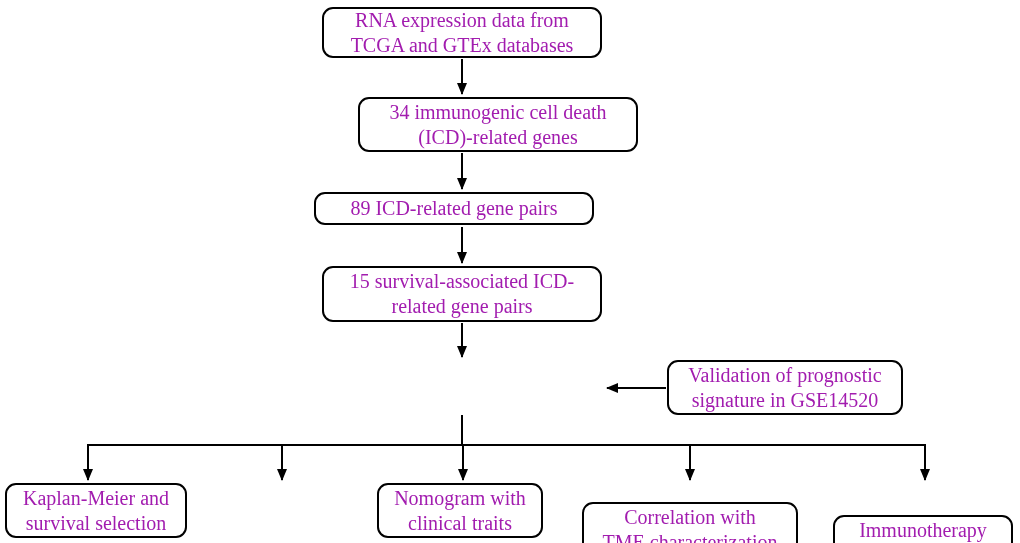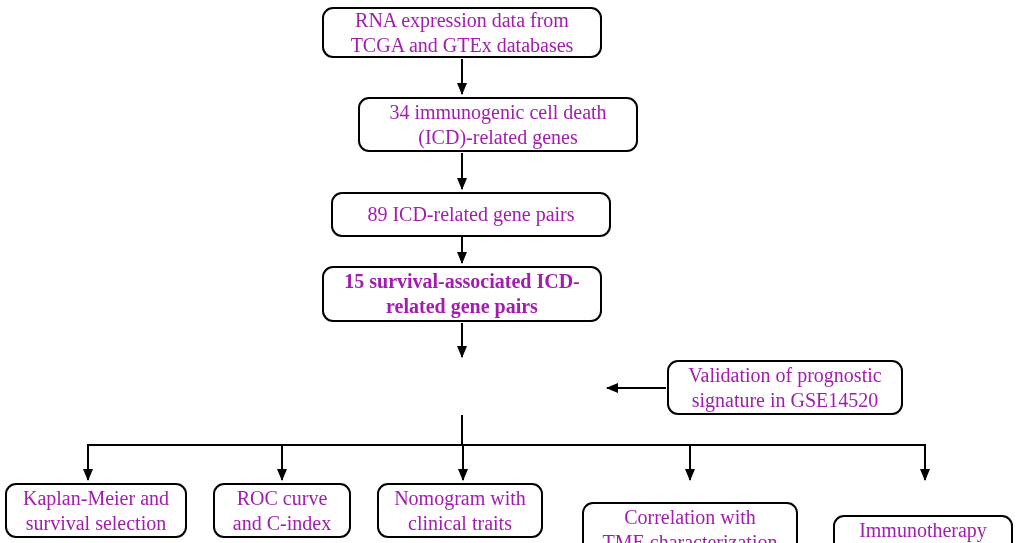--- a/index.html
+++ b/index.html
@@ -42,7 +42,7 @@
   
   .n-rna           { left: 322px; top: 7px;   width: 280px; height: 51px; }
   .n-icd-genes     { left: 322px; top: 97px;  width: 280px; height: 55px; margin-left: 36px; }
-  .n-gene-pairs    { left: 331px; top: 192px; width: 280px; height: 45px; }
+  .n-gene-pairs    { left: 314px; top: 192px; width: 280px; height: 33px; }
   .n-survival      { left: 322px; top: 266px; width: 280px; height: 56px; font-weight: bold; }
   .n-construction  { left: 323px; top: 360px; width: 279px; height: 56px; }
   .n-validation    { left: 667px; top: 360px; width: 236px; height: 55px; }

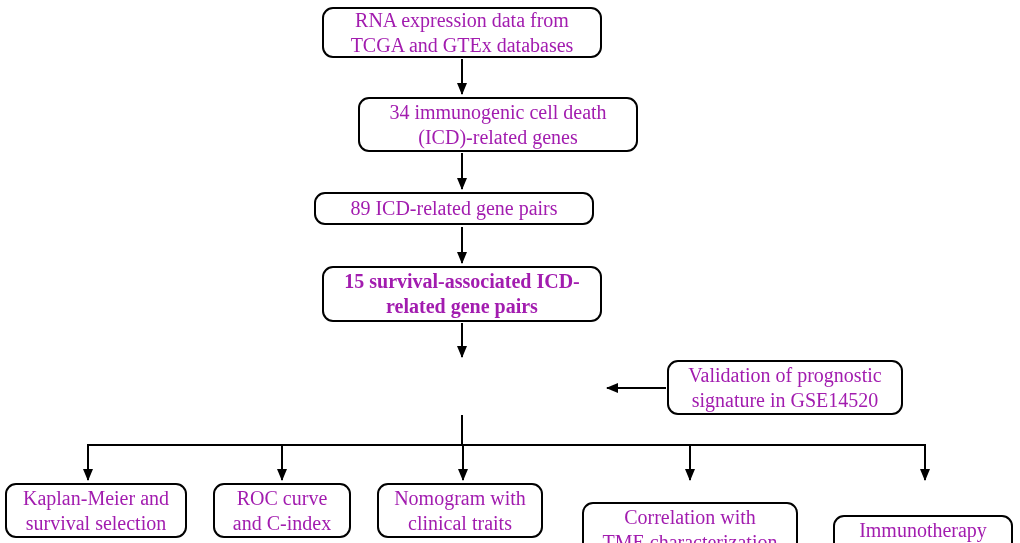--- a/index.html
+++ b/index.html
@@ -43,7 +43,7 @@
   .n-rna           { left: 322px; top: 7px;   width: 280px; height: 51px; }
   .n-icd-genes     { left: 322px; top: 97px;  width: 280px; height: 55px; margin-left: 36px; }
   .n-gene-pairs    { left: 314px; top: 192px; width: 280px; height: 33px; }
-  .n-survival      { left: 322px; top: 266px; width: 280px; height: 56px; font-weight: bold; }
+  .n-survival      { left: 322px; top: 266px; width: 280px; height: 56px; }
   .n-construction  { left: 323px; top: 360px; width: 279px; height: 56px; }
   .n-validation    { left: 667px; top: 360px; width: 236px; height: 55px; }
   

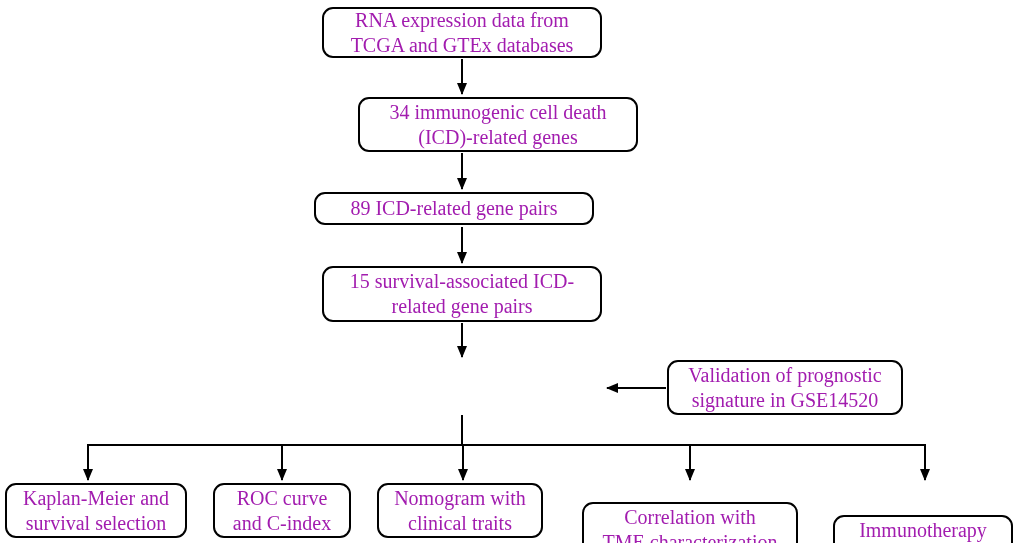--- a/index.html
+++ b/index.html
@@ -93,8 +93,6 @@
 
   <div class="node n-km">Kaplan-Meier and
 survival selection</div>
-  <div class="node n-roc">ROC curve
-and C-index</div>
   <div class="node n-nomogram">Nomogram with
 clinical traits</div>
   <div class="node n-correlation">Correlation with

